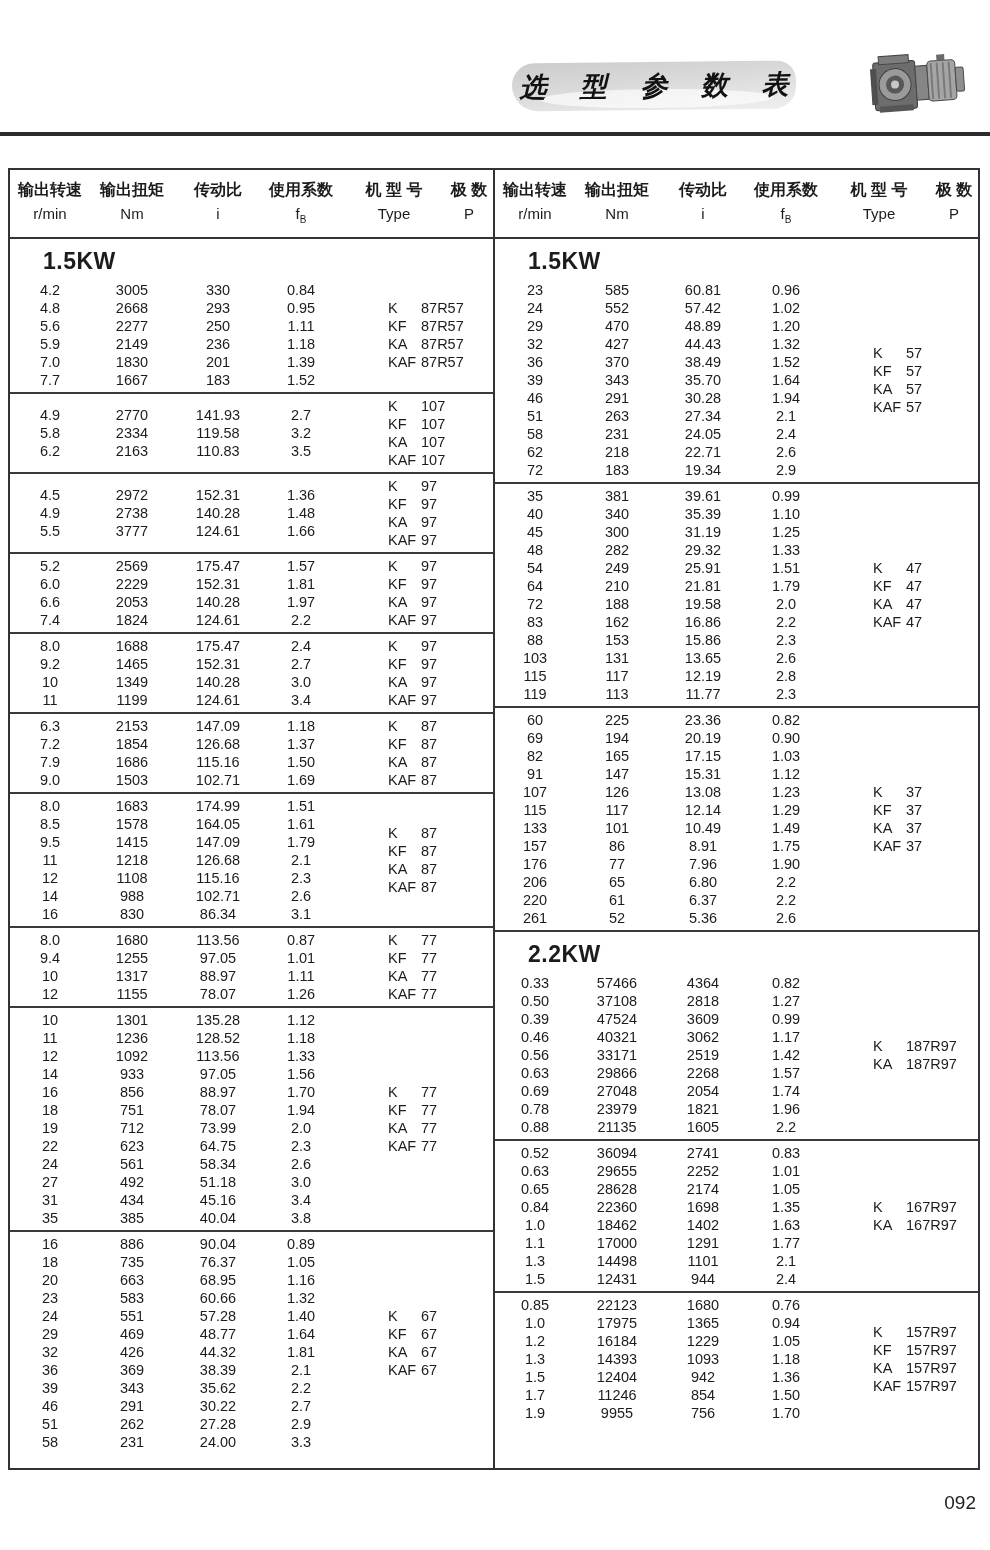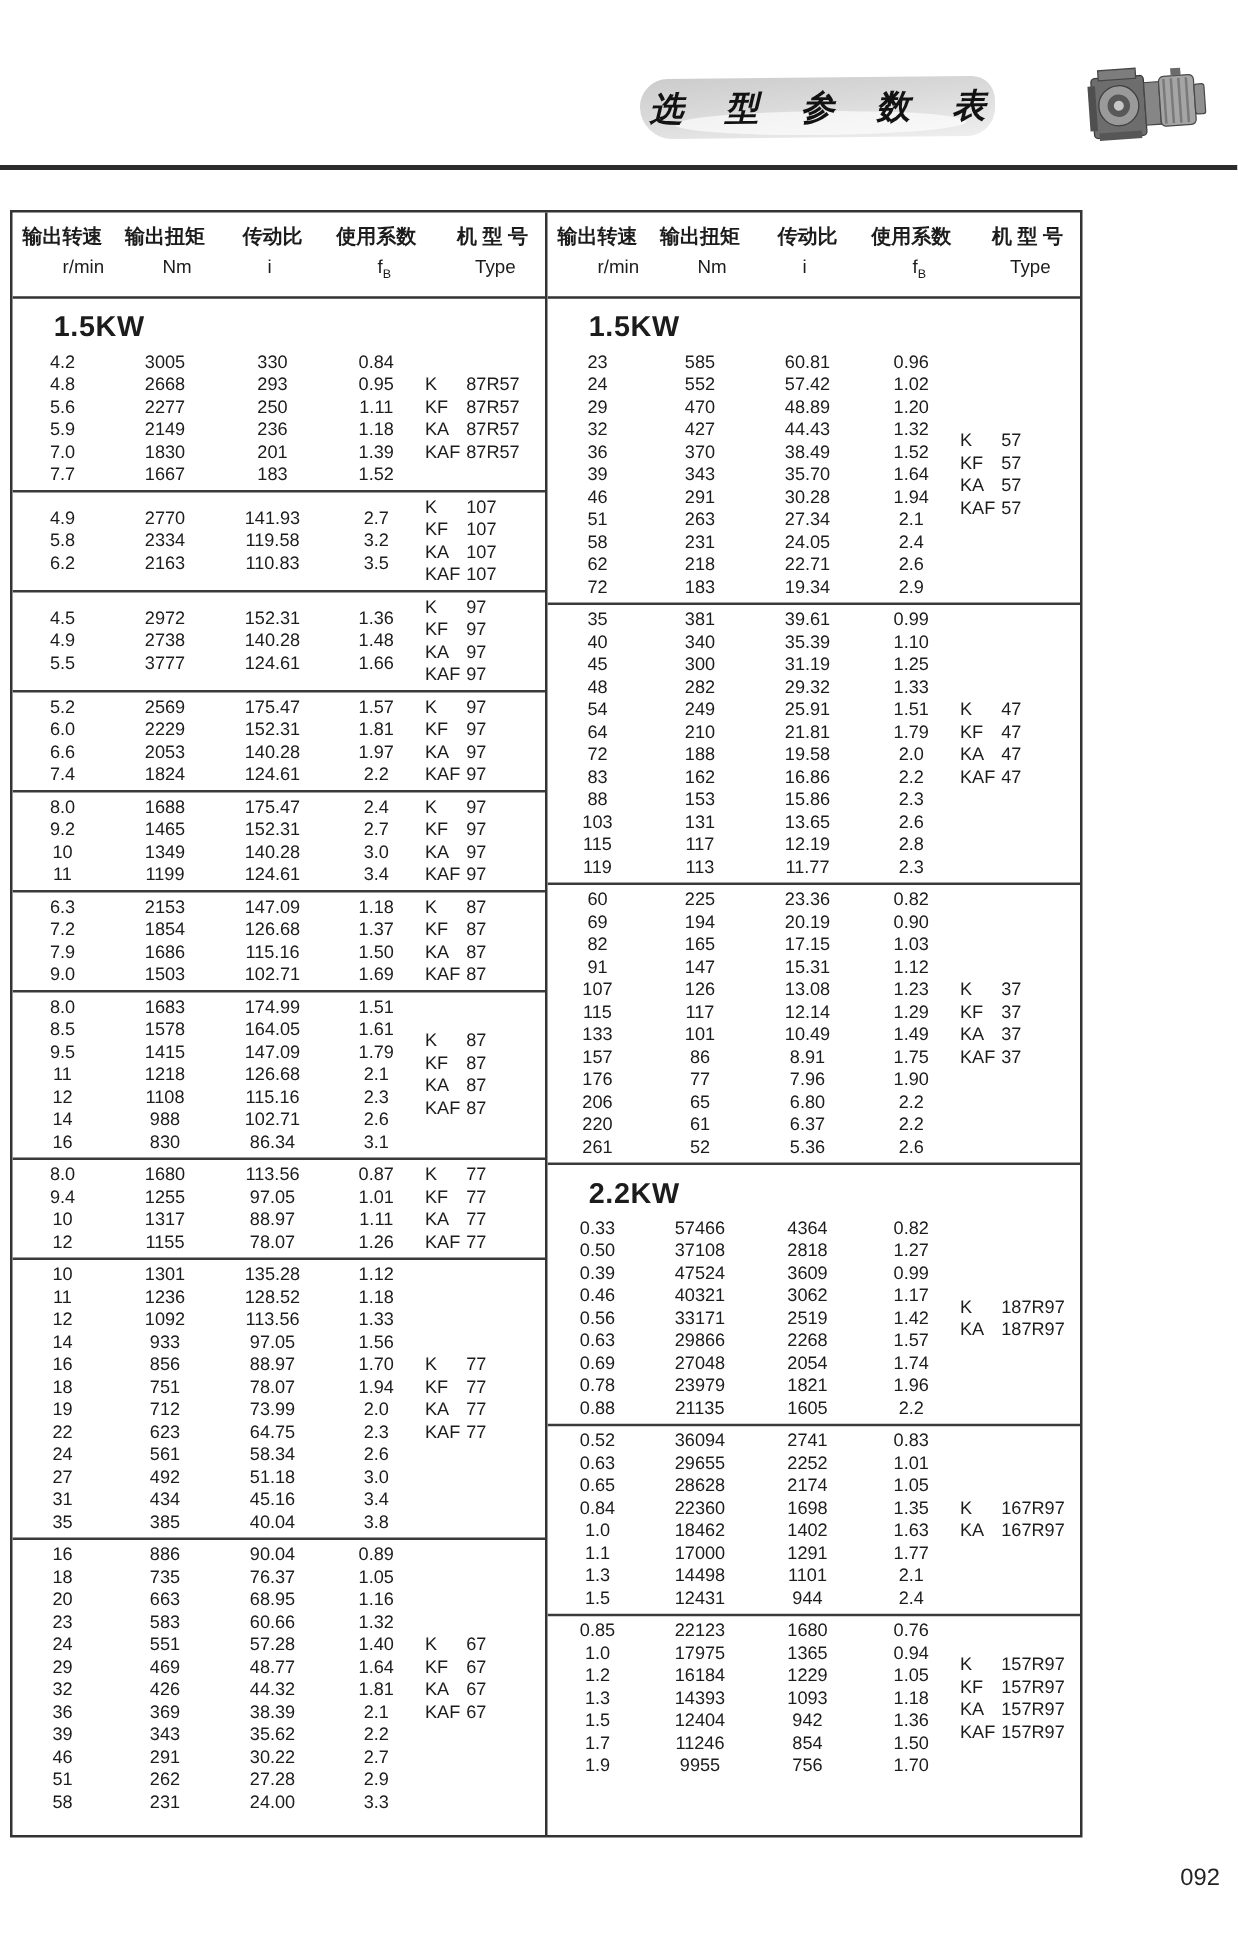--- a/index.html
+++ b/index.html
@@ -29,7 +29,7 @@
   
   .top-rule{position:absolute;left:0;top:132px;width:990px;height:4px;background:#2c2c2c;}
   .frame{
-    position:absolute;left:8px;top:168px;width:858px;height:1302px;
+    position:absolute;left:8px;top:168px;width:972px;height:1302px;
     border:2px solid #333333;box-sizing:border-box;display:flex;background:#fff;
   }
   .half{flex:1;box-sizing:border-box;display:flex;flex-direction:column;overflow:hidden;}

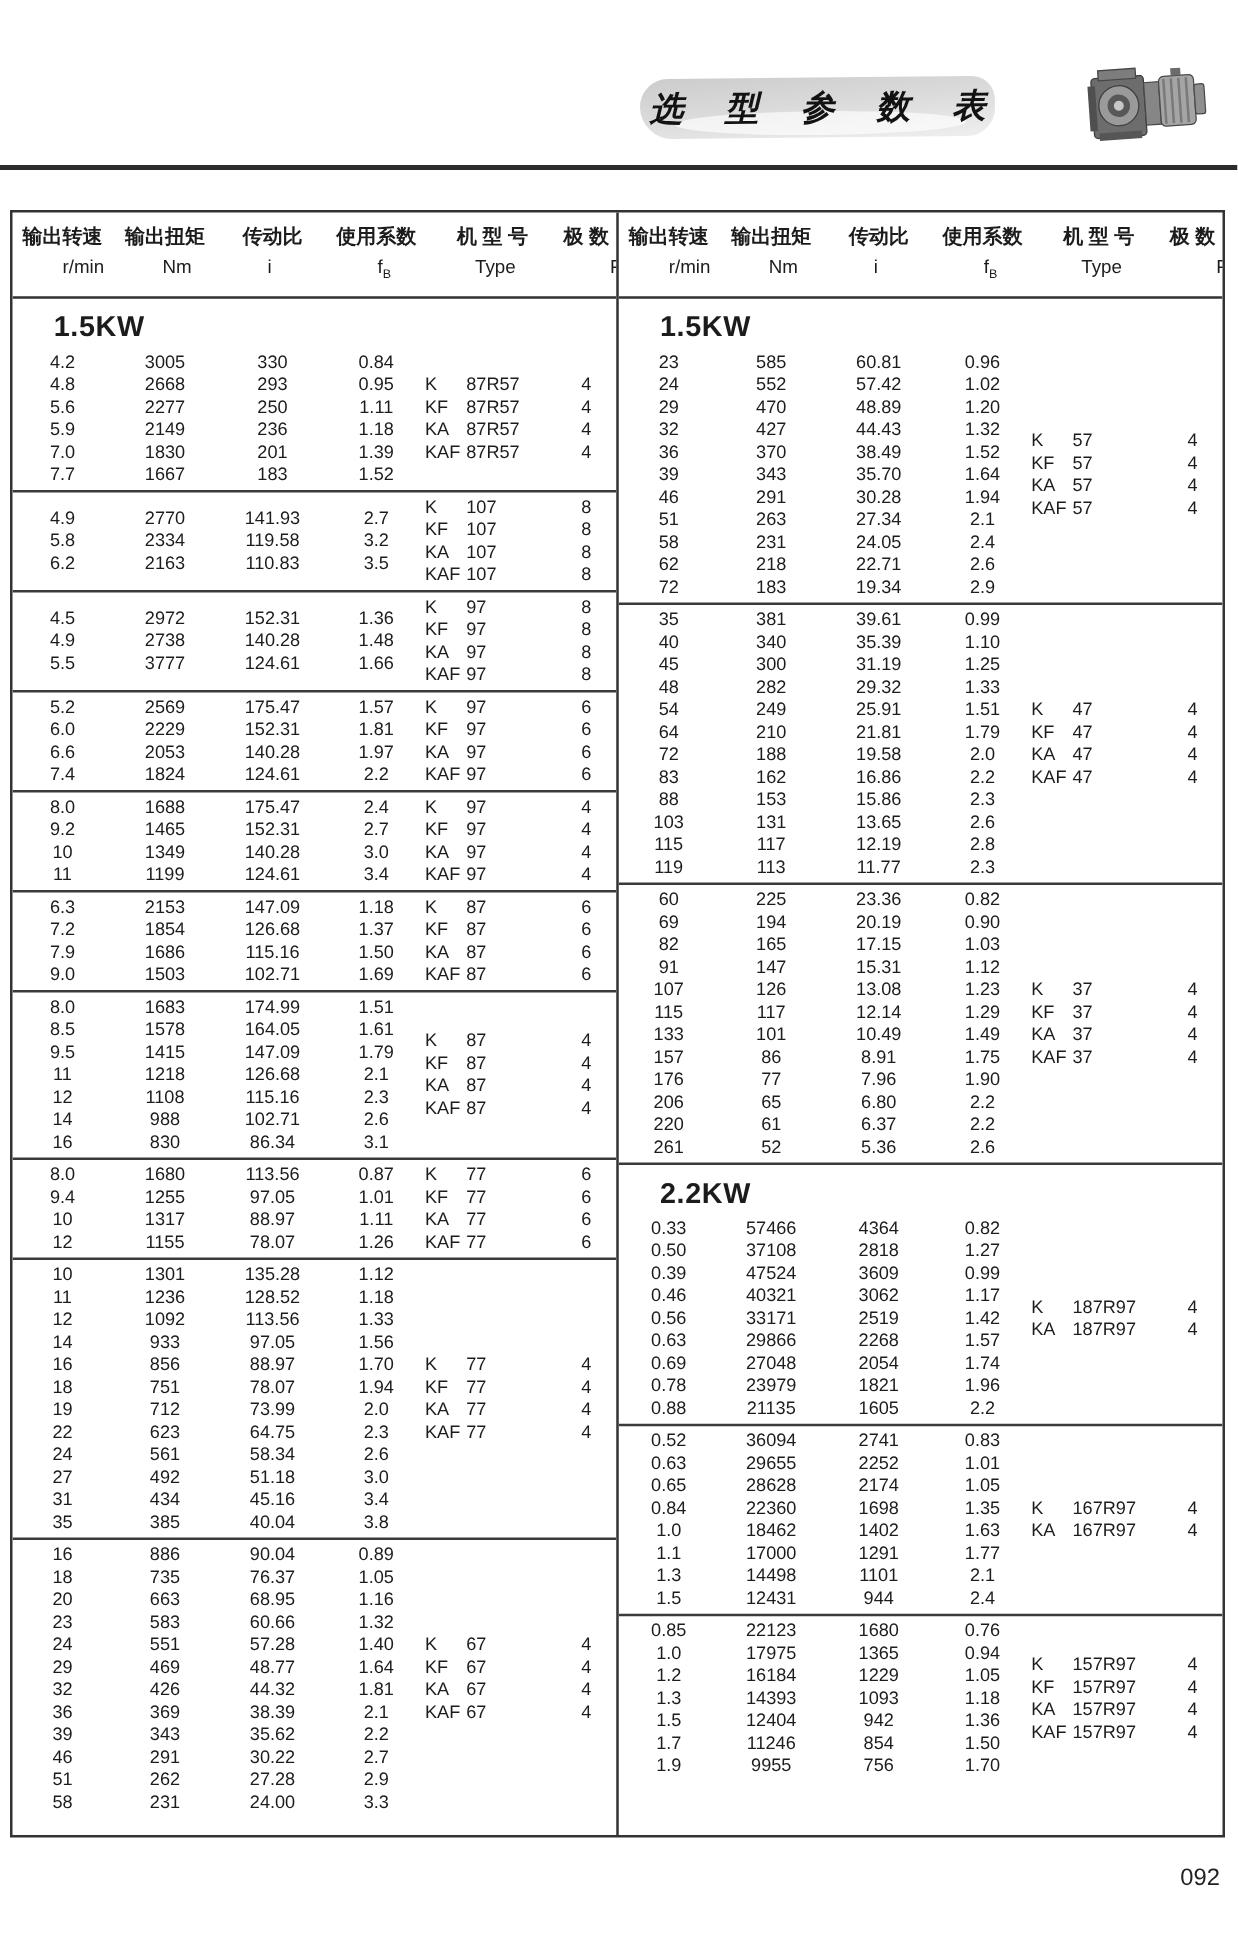--- a/index.html
+++ b/index.html
@@ -40,7 +40,7 @@
     padding:10px 0 8px 0;border-bottom:2px solid #333333;
   }
   .hdr .cn{text-align:center;font-size:16px;font-weight:bold;line-height:20px;white-space:nowrap;}
-  .hdr .unit{font-size:15px;line-height:19px;padding-top:4px;padding-left:40px;}
+  .hdr .unit{text-align:center;font-size:15px;line-height:19px;padding-top:4px;}
   .hdr sub{font-size:10px;}
   
   .power{font-size:23px;font-weight:bold;padding:9px 0 3px 9px;letter-spacing:0.5px;margin-left:24px;}

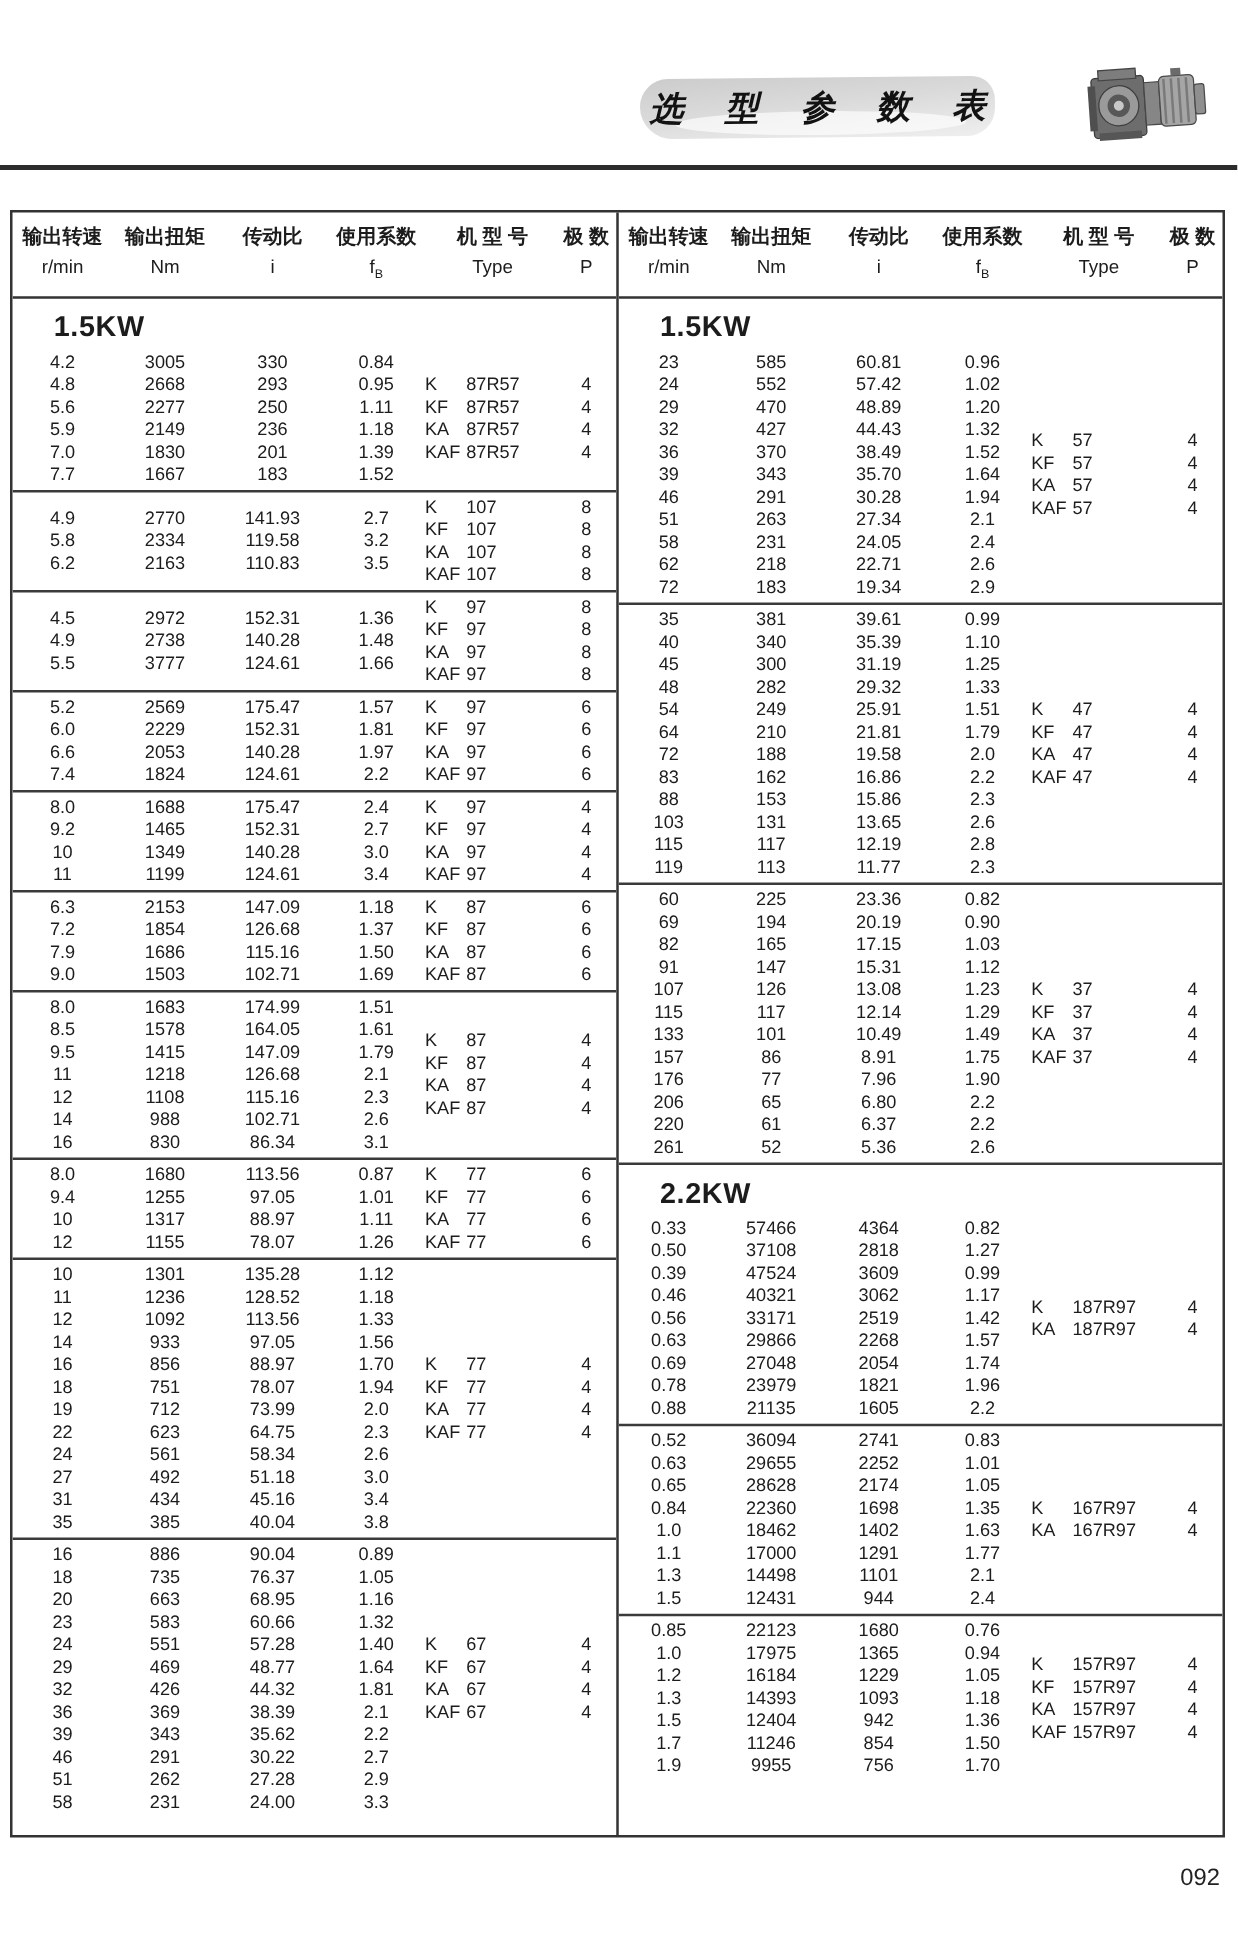--- a/index.html
+++ b/index.html
@@ -45,7 +45,7 @@
   
   .power{font-size:23px;font-weight:bold;padding:9px 0 3px 9px;letter-spacing:0.5px;margin-left:24px;}
   .sep{border-top:2px solid #3a3a3a;height:0;}
-  .block{display:flex;align-items:center;padding:3px 0;}
+  .block{display:flex;align-items:center;padding:3px 0;gap:48px;}
   .nums{display:grid;grid-template-columns:80px 84px 88px 78px;}
   .num{height:18px;line-height:18px;font-size:14.5px;text-align:center;white-space:nowrap;}
   .types{width:150px;display:flex;flex-direction:column;}

